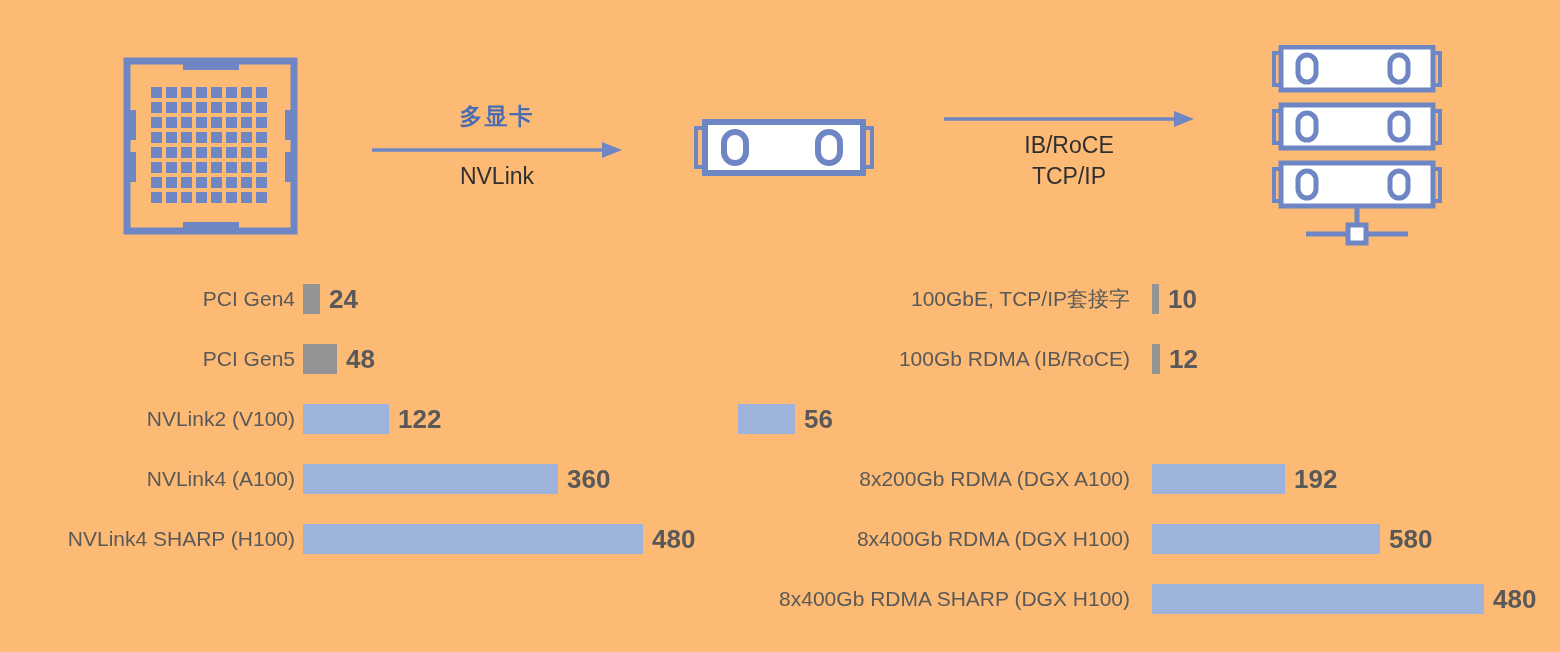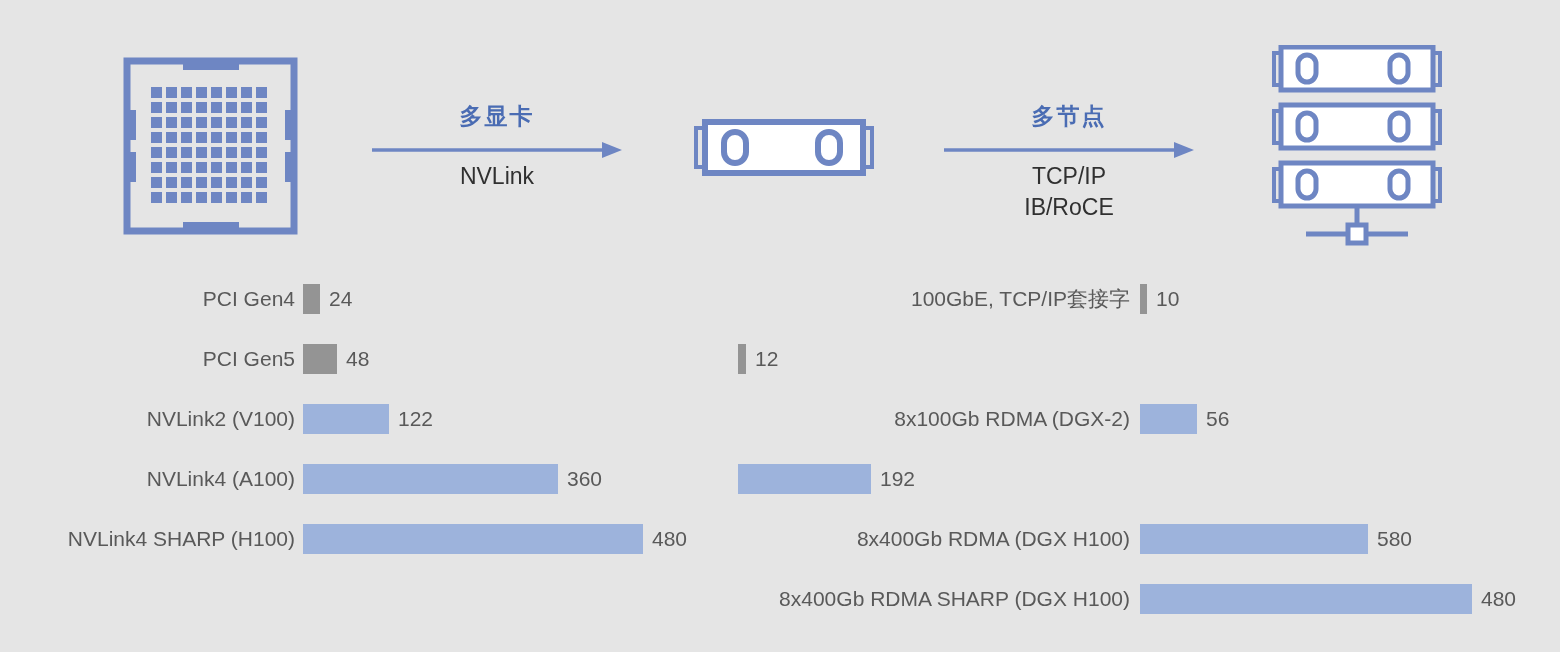--- a/index.html
+++ b/index.html
@@ -13,7 +13,7 @@
   *{margin:0;padding:0;box-sizing:border-box;}
   html,body{background:#fff;}
   .stage{
-    position:relative;width:1560px;height:652px;background:#e5e5e5;overflow:hidden;
+    position:relative;width:1560px;height:652px;background:#fdba74;overflow:hidden;
     font-family:"Liberation Sans","DejaVu Sans",sans-serif;
   }
   .icon{position:absolute;color:var(--accent_blue);}

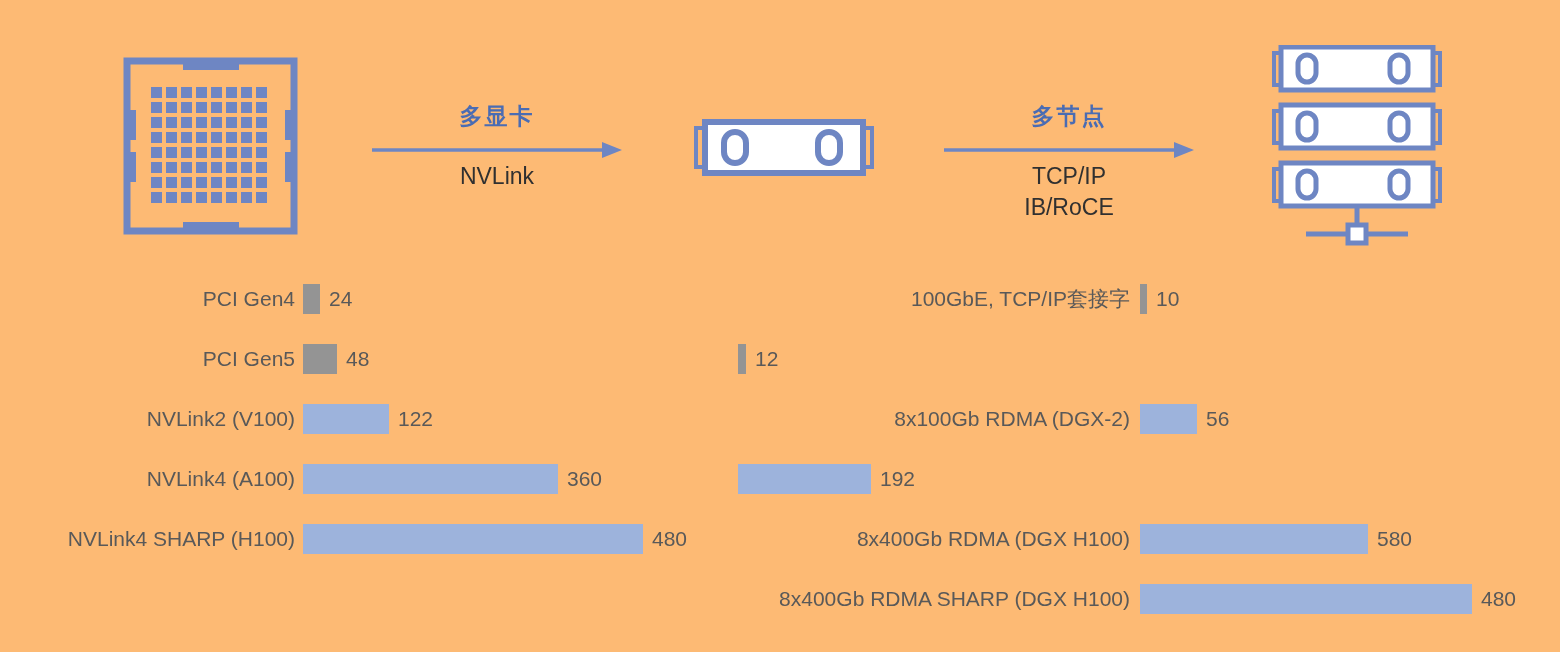--- a/index.html
+++ b/index.html
@@ -75,7 +75,6 @@
   </div>
 
   <div class="flow" style="left:941px;top:101px;">
-    <div class="flow-title">多节点</div>
     <svg class="flow-arrow" viewBox="0 0 250 18">
       <line x1="0" y1="9" x2="231" y2="9" stroke="currentColor" stroke-width="3.5"></line>
       <polygon points="230,1 250,9 230,17" fill="currentColor"></polygon>

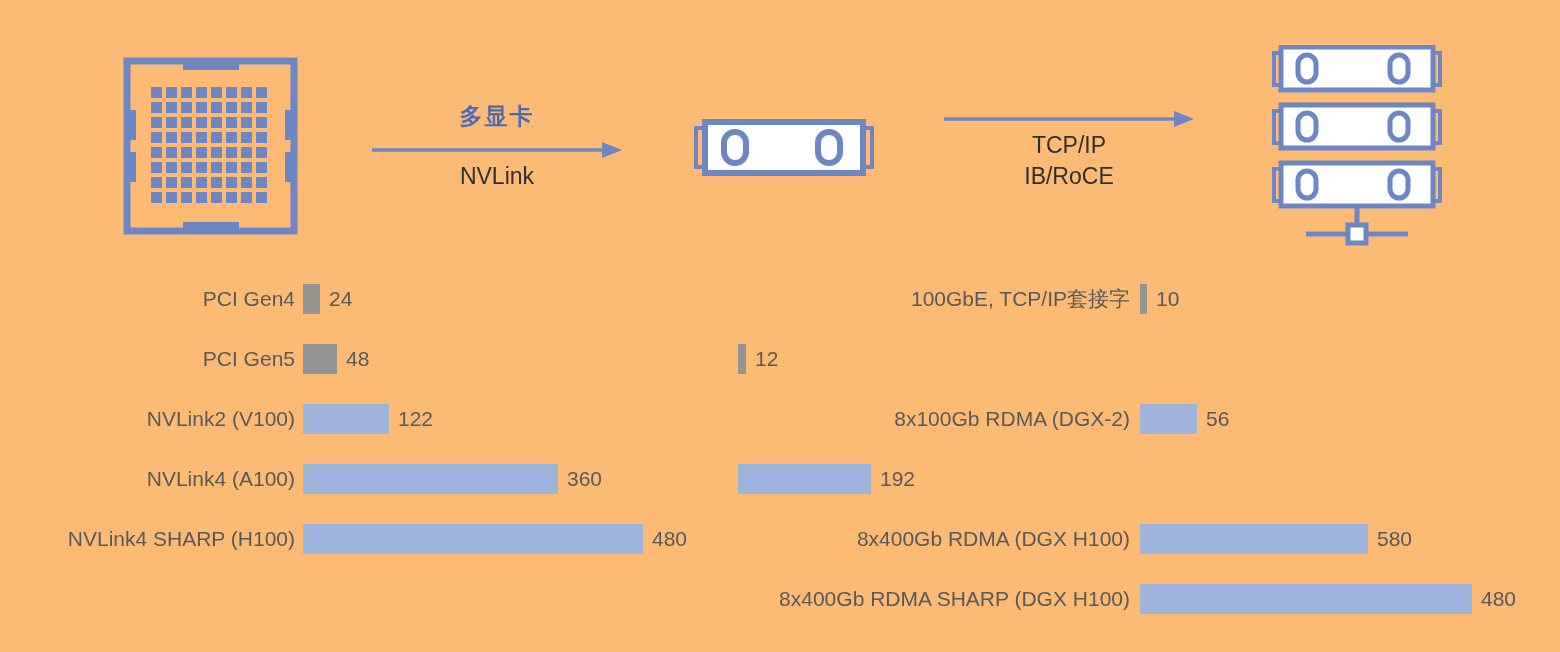--- a/index.html
+++ b/index.html
@@ -79,8 +79,8 @@
       <line x1="0" y1="9" x2="231" y2="9" stroke="currentColor" stroke-width="3.5"></line>
       <polygon points="230,1 250,9 230,17" fill="currentColor"></polygon>
     </svg>
+    <div class="flow-sub">IB/RoCE</div>
     <div class="flow-sub">TCP/IP</div>
-    <div class="flow-sub">IB/RoCE</div>
   </div>
 
   <div class="icon" style="left:1272px;top:45px;width:170px;height:206px;">

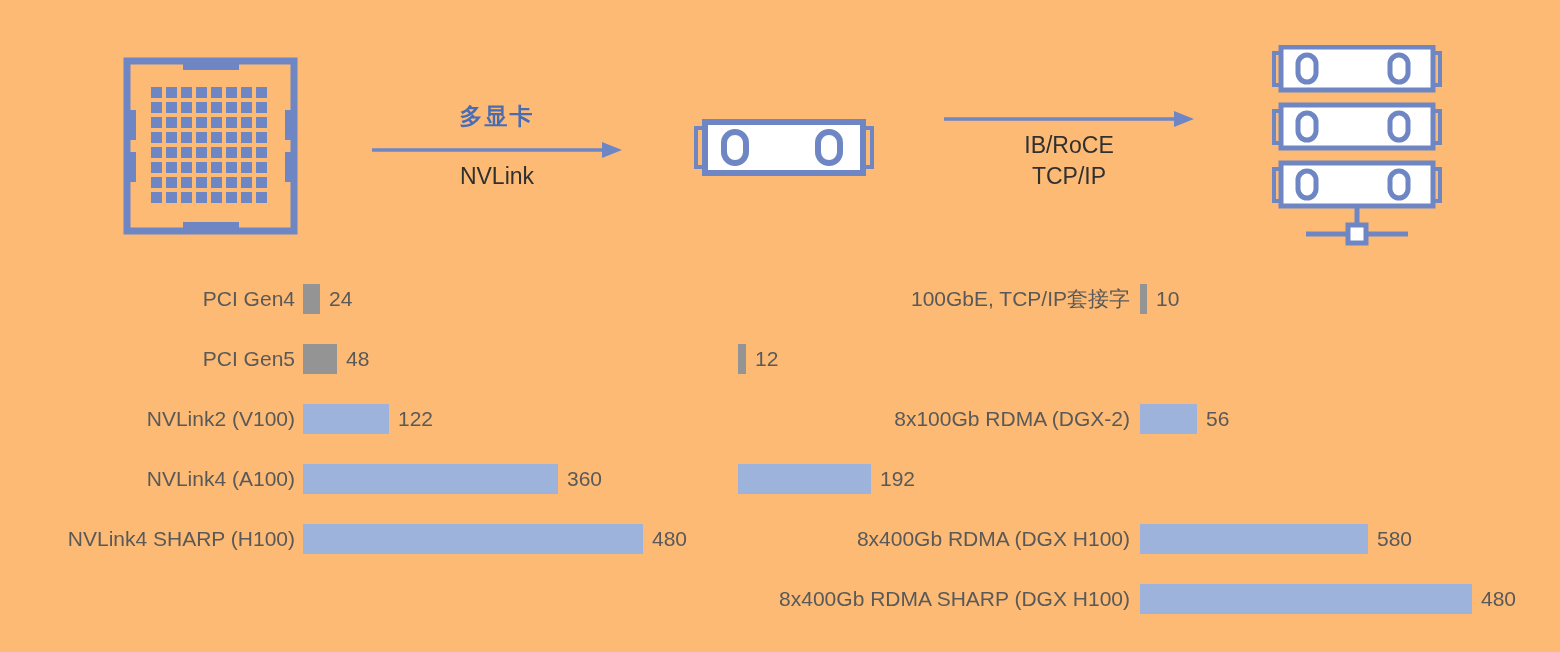--- a/index.html
+++ b/index.html
@@ -28,7 +28,7 @@
   .chart-left .lbl{width:275px;margin-right:8px;}
   .chart-right .lbl{width:392px;margin-right:10px;}
   .bar{height:30px;flex:0 0 auto;}
-  .val{font-size:21px;color:var(--label_gray);margin-left:9px;white-space:nowrap;}
+  .val{font-size:26px;color:var(--label_gray);margin-left:9px;white-space:nowrap;font-weight:bold;}
   .chart-left{left:20px;}
   .chart-right{left:738px;}
 </style>

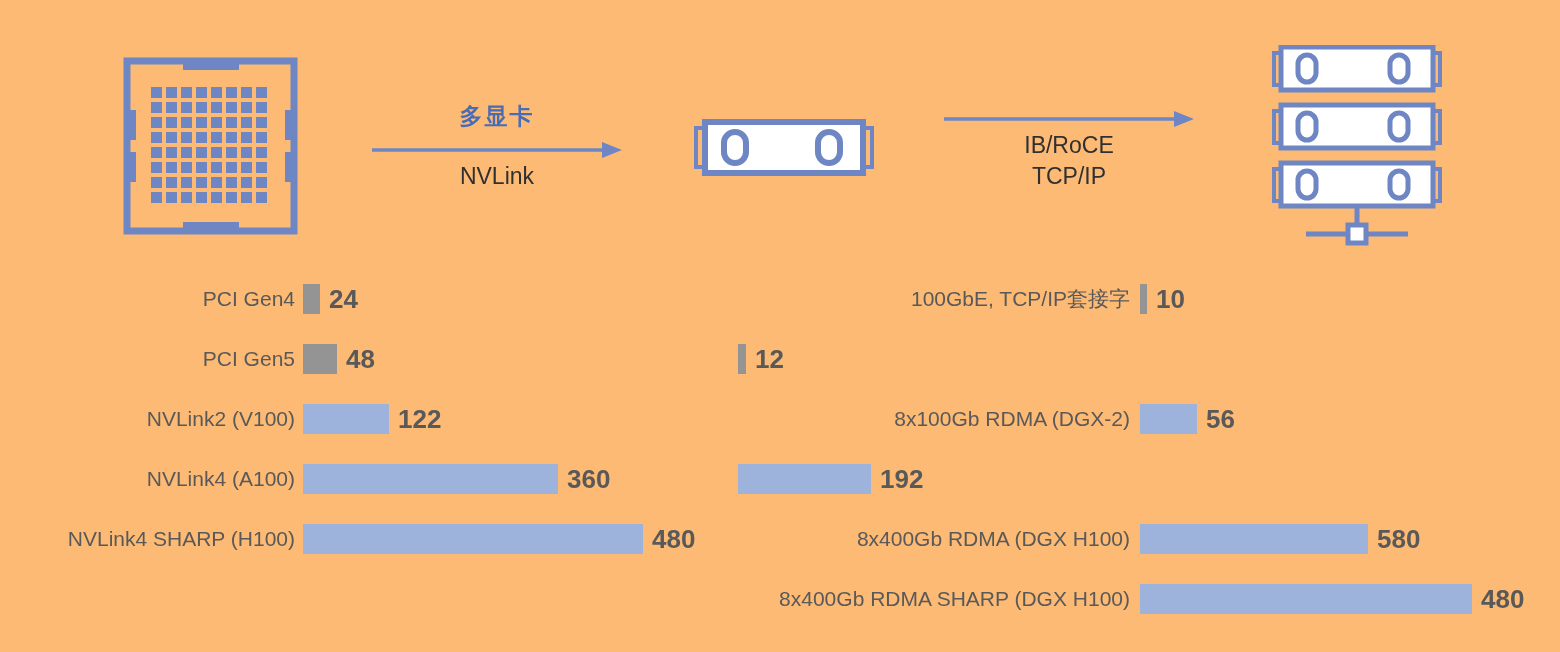--- a/index.html
+++ b/index.html
@@ -26,7 +26,7 @@
   .row{display:flex;align-items:center;height:30px;margin-bottom:30px;}
   .lbl{font-size:21px;color:var(--label_gray);text-align:right;white-space:nowrap;}
   .chart-left .lbl{width:275px;margin-right:8px;}
-  .chart-right .lbl{width:392px;margin-right:10px;}
+  .chart-right .lbl{width:392px;margin-right:22px;}
   .bar{height:30px;flex:0 0 auto;}
   .val{font-size:26px;color:var(--label_gray);margin-left:9px;white-space:nowrap;font-weight:bold;}
   .chart-left{left:20px;}

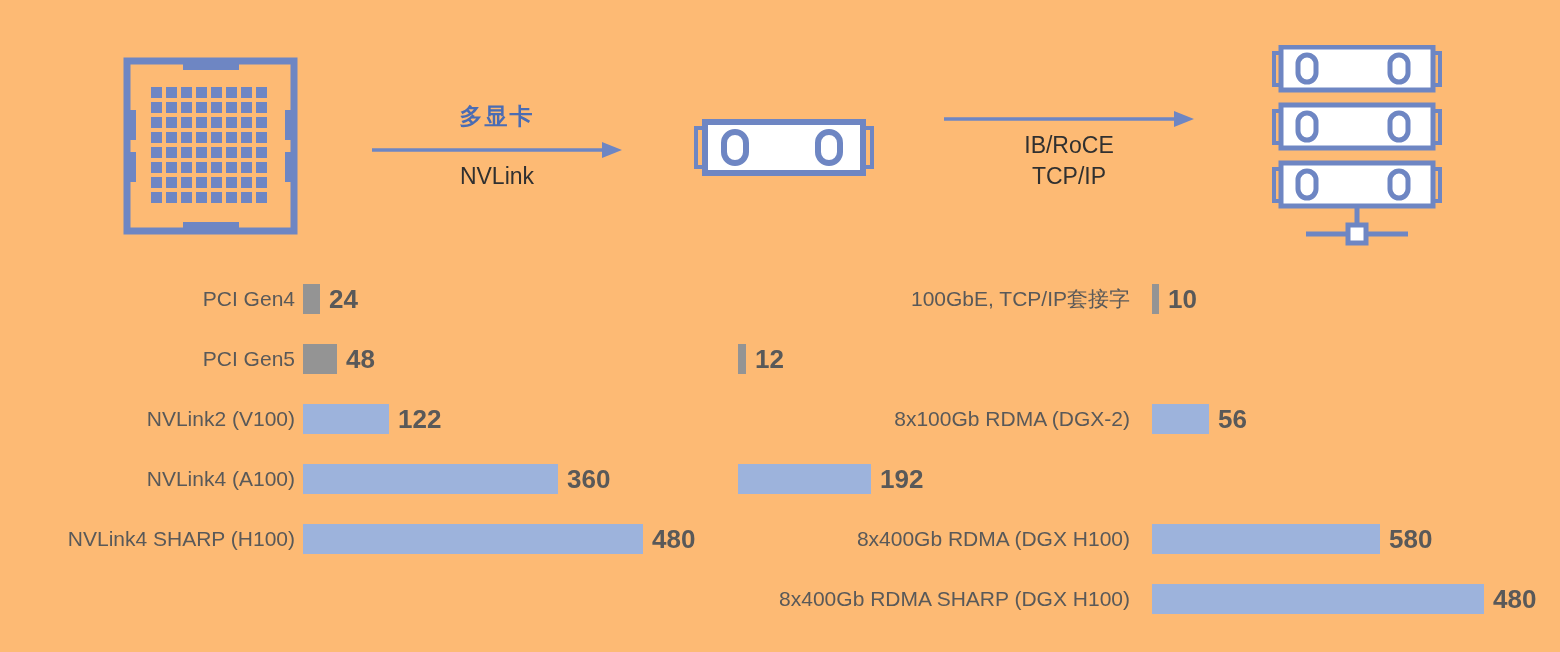--- a/index.html
+++ b/index.html
@@ -147,6 +147,7 @@
         <div class="val">10</div>
       </div>
       <div class="row">
+        <div class="lbl">100Gb RDMA (IB/RoCE)</div>
         <div class="bar" style="width: 8px; background: rgb(148, 148, 148);"></div>
         <div class="val">12</div>
       </div>

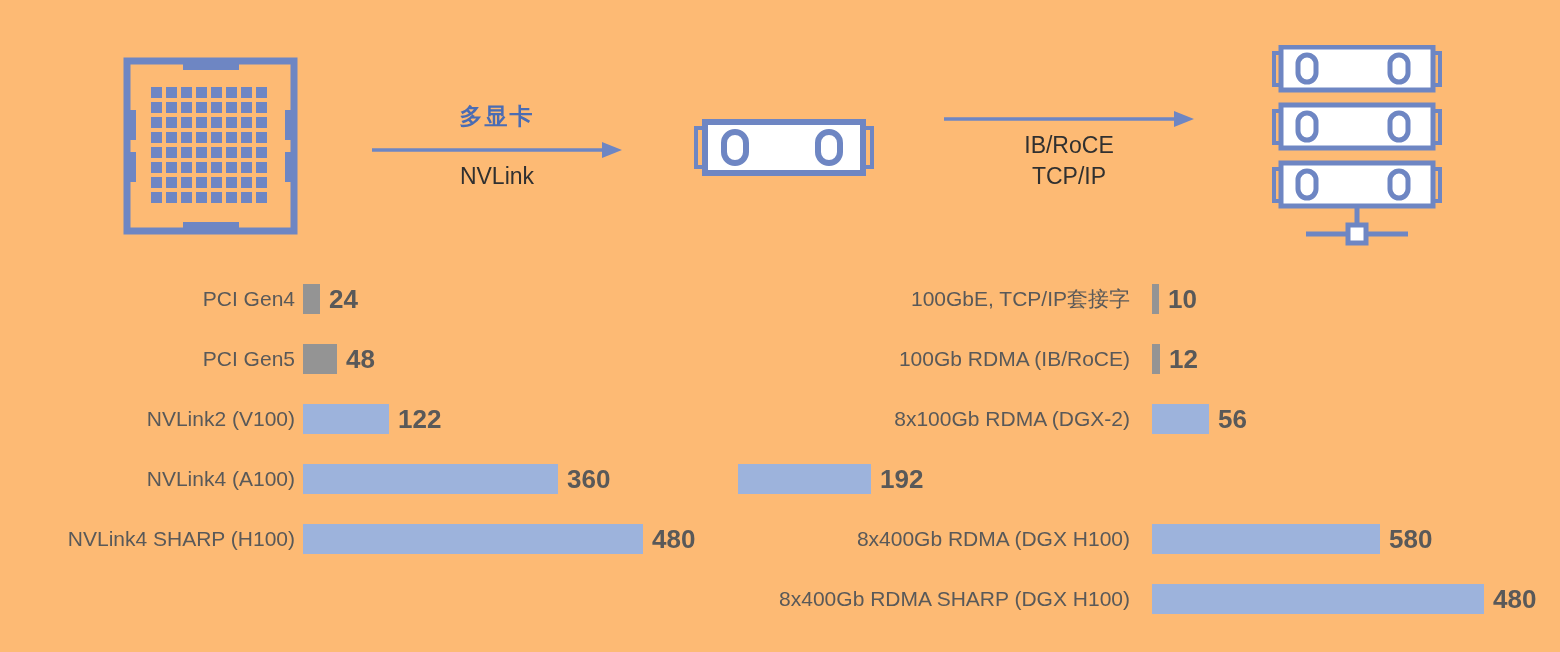--- a/index.html
+++ b/index.html
@@ -152,7 +152,6 @@
         <div class="val">12</div>
       </div>
       <div class="row">
-        <div class="lbl">8x100Gb RDMA (DGX-2)</div>
         <div class="bar" style="width: 57px; background: rgb(157, 179, 220);"></div>
         <div class="val">56</div>
       </div>

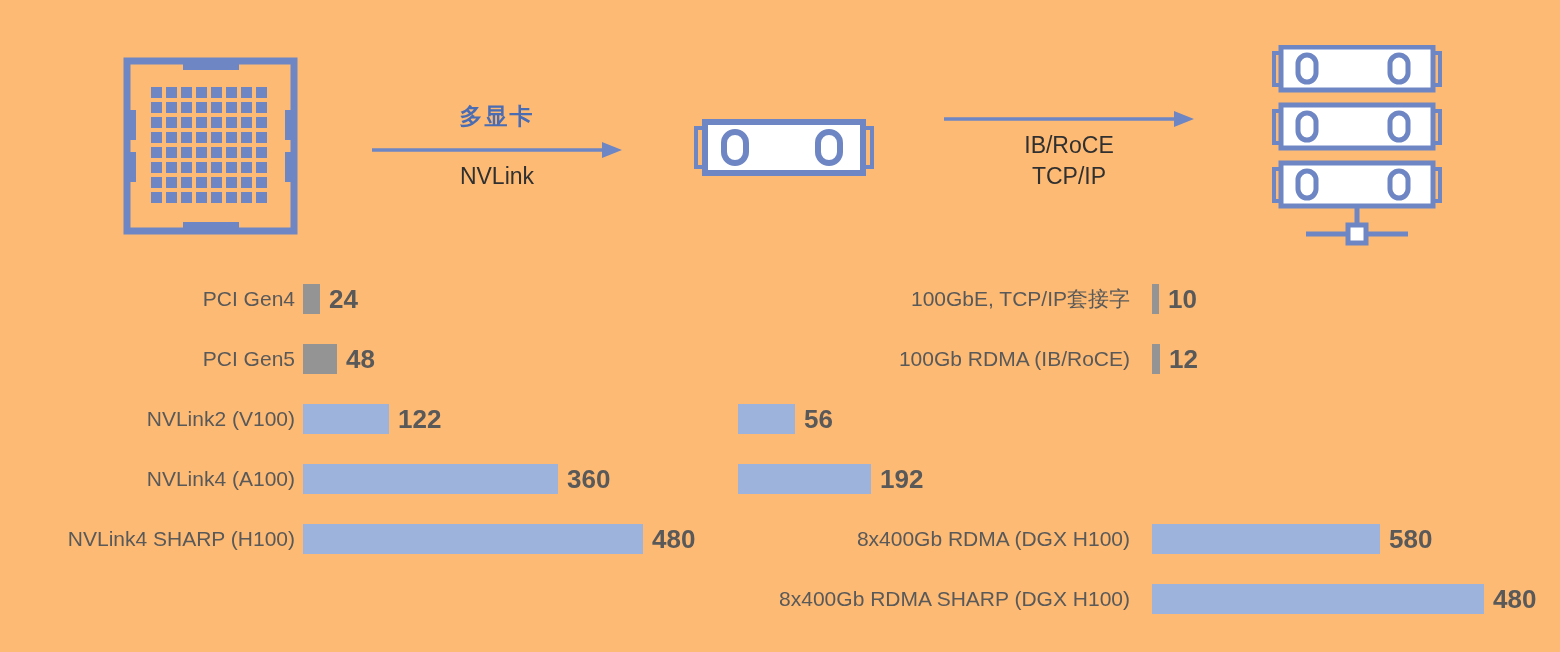--- a/index.html
+++ b/index.html
@@ -156,6 +156,7 @@
         <div class="val">56</div>
       </div>
       <div class="row">
+        <div class="lbl">8x200Gb RDMA (DGX A100)</div>
         <div class="bar" style="width: 133px; background: rgb(157, 179, 220);"></div>
         <div class="val">192</div>
       </div>

